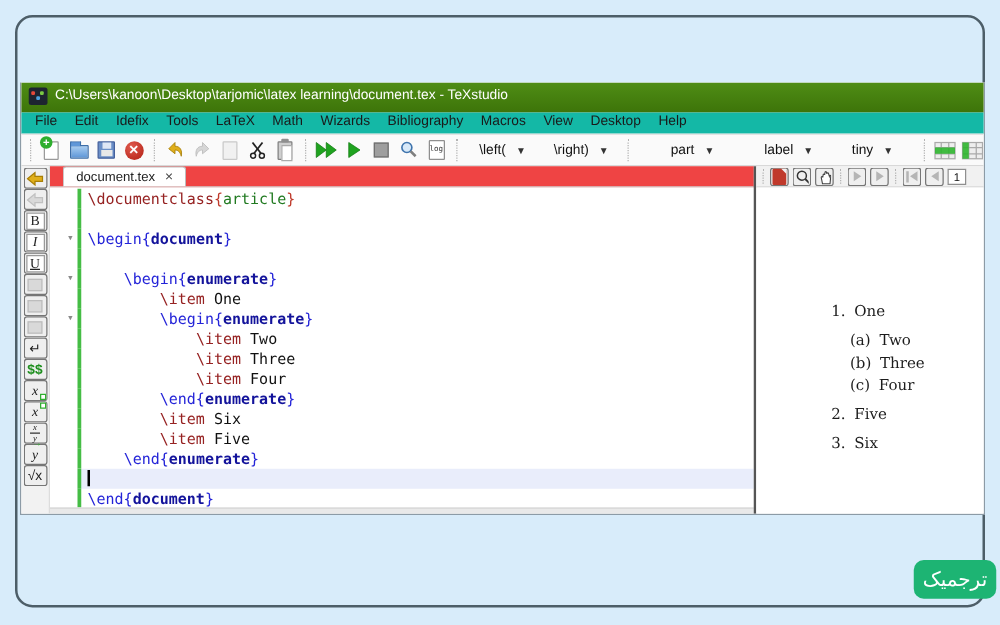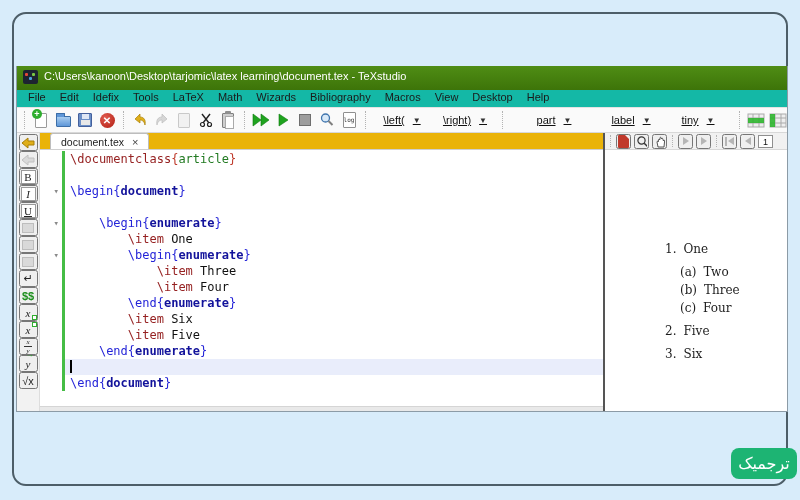--- a/index.html
+++ b/index.html
@@ -59,7 +59,7 @@
   .i-page-dis { width:12px; height:15px; background:#f1f1f1; border:1px solid #c9c9c9; border-radius:1px; }
 
   .combo { display:flex; align-items:center; justify-content:center; gap:8px; height:20px;
-    font-size:11px; color:#111; flex:0 0 auto; padding:0 4px;text-decoration:underline; }
+    font-size:11px; color:#111; flex:0 0 auto; padding:0 4px; }
   .combo .arr { font-size:8px; color:#333; }
   .combo.w1{ width:62px; } .combo.w2{ width:64px; } .combo.w3{ width:92px; }
   .combo.w4{ width:62px; } .combo.w5{ width:72px; }

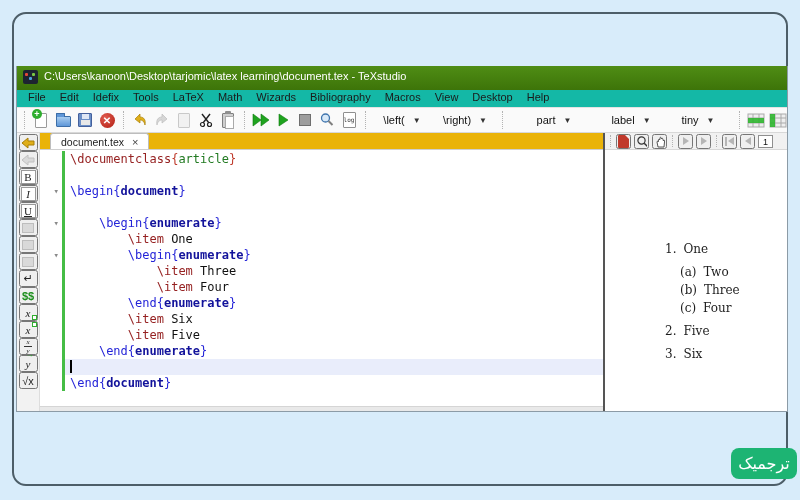--- a/index.html
+++ b/index.html
@@ -86,7 +86,7 @@
 
   
   .editor-col { flex:1; display:flex; flex-direction:column; min-width:0; }
-  .tabbar { height:17px; background:#eab308; border-bottom:1px solid #cfcfcf; display:flex;
+  .tabbar { height:17px; background:#ef4444; border-bottom:1px solid #cfcfcf; display:flex;
     align-items:flex-end; padding-left:10px; flex:0 0 auto; }
   .tab { height:16px; background:#fff; border:1px solid #bdbdbd; border-bottom:none;
     border-radius:3px 3px 0 0; display:flex; align-items:center; gap:8px; padding:0 10px;

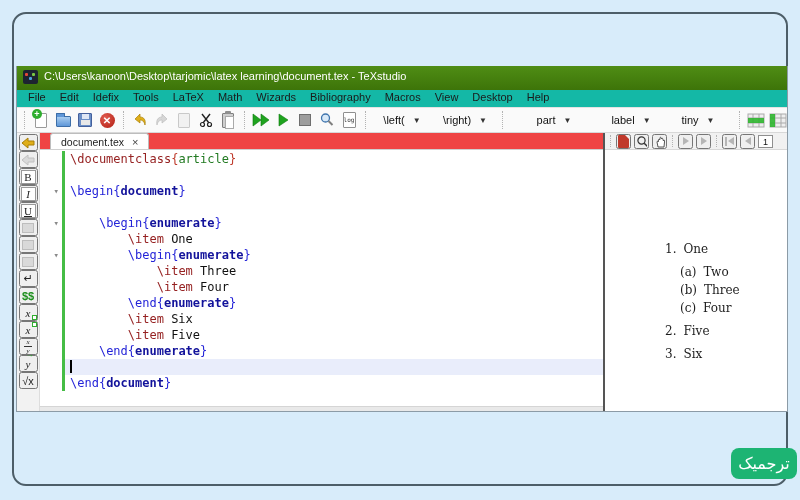--- a/index.html
+++ b/index.html
@@ -378,6 +378,10 @@
             </div>
             <div class="line">
               <span class="fold-cell"></span>
+              <span class="code-cell"><span class="tok-txt">            </span><span class="tok-cmd">\item</span><span class="tok-txt"> Two</span></span>
+            </div>
+            <div class="line">
+              <span class="fold-cell"></span>
               <span class="code-cell"><span class="tok-txt">            </span><span class="tok-cmd">\item</span><span class="tok-txt"> Three</span></span>
             </div>
             <div class="line">

